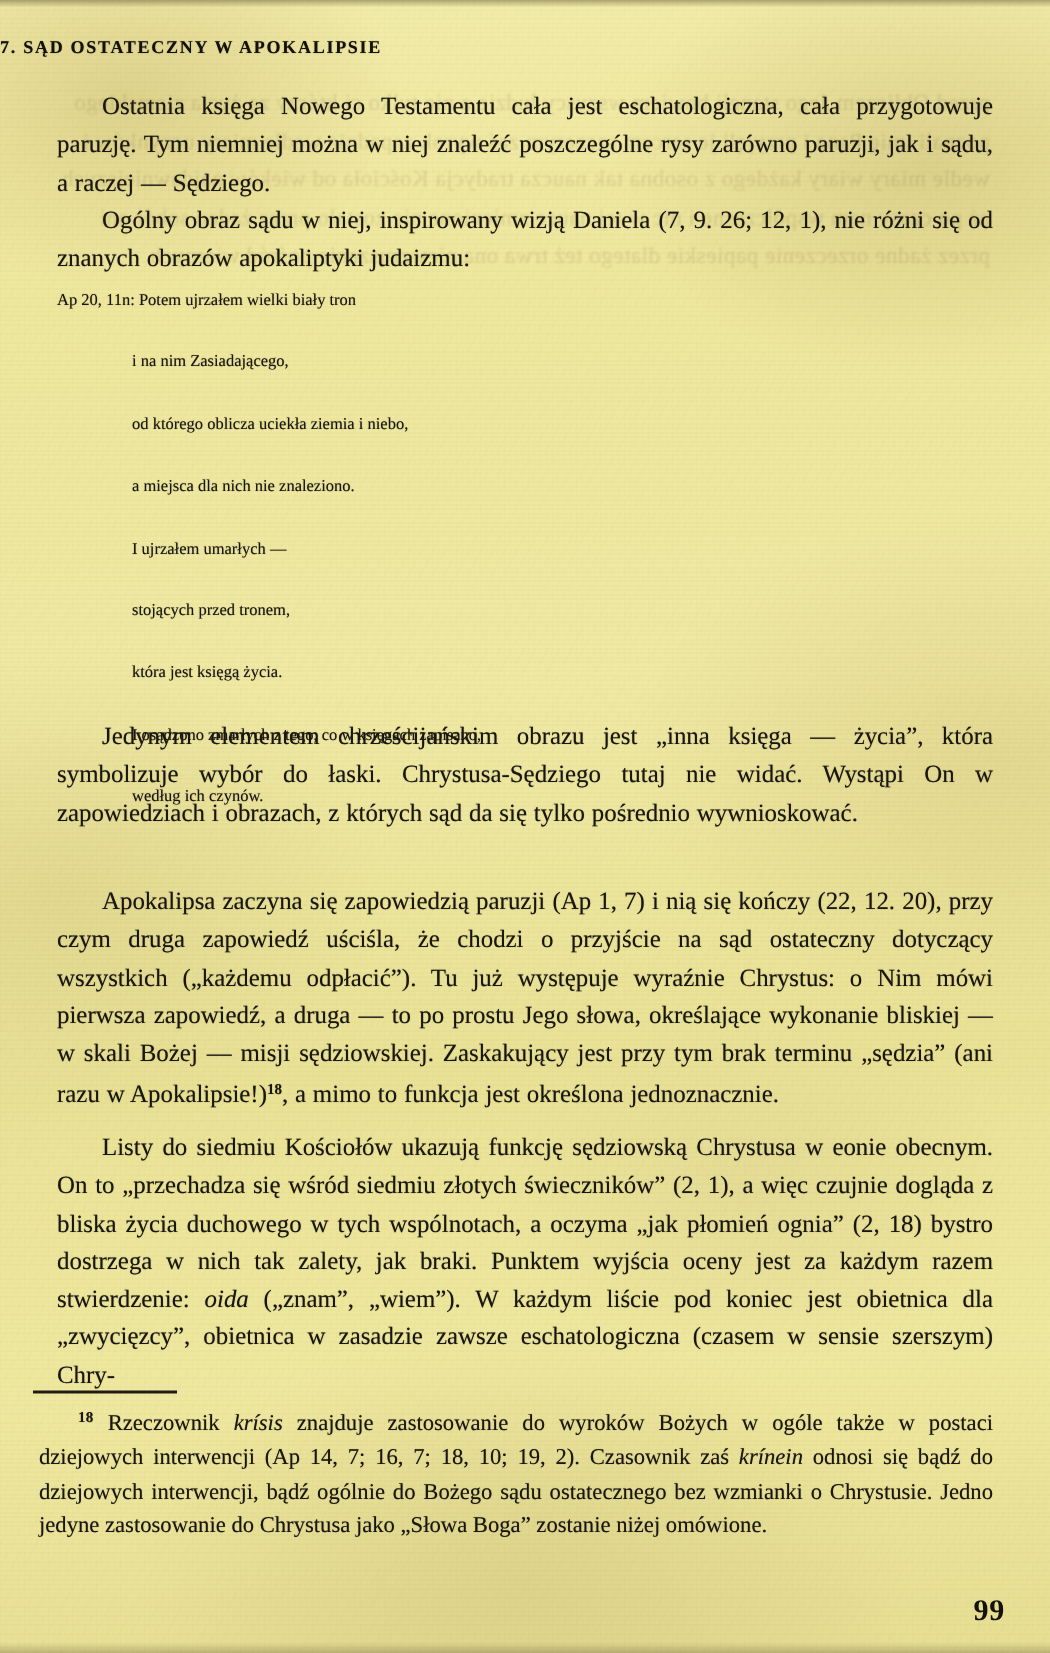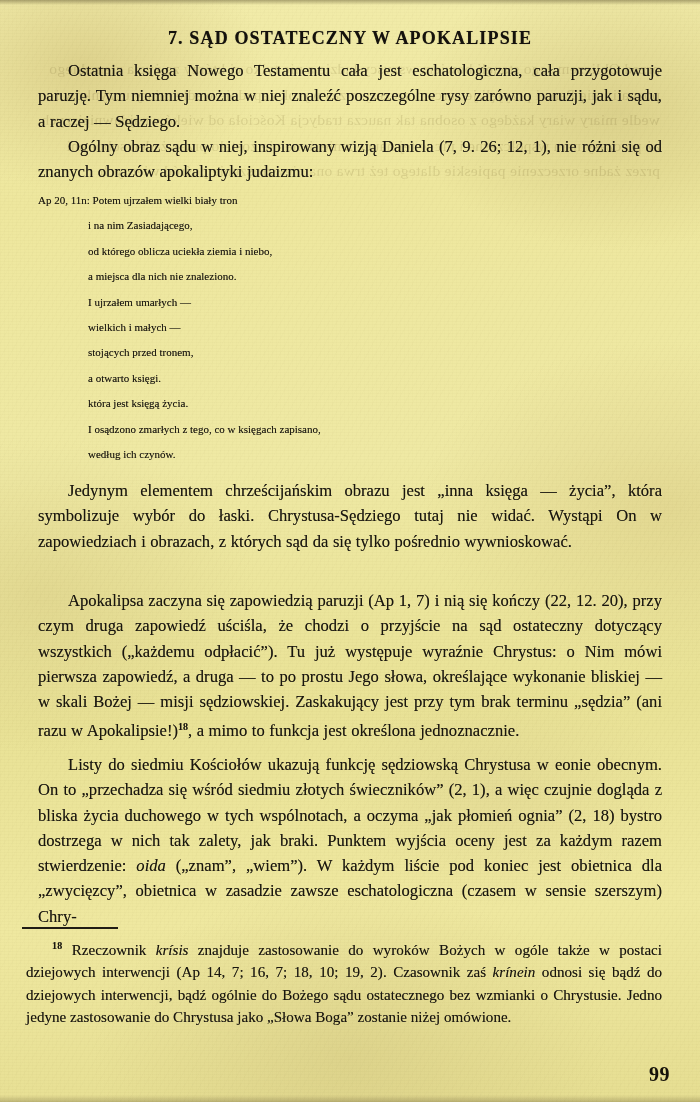--- a/index.html
+++ b/index.html
@@ -77,8 +77,8 @@
     top: 16px;
     left: 0;
     width: 700px;
-    text-align: center;
-    font-size: 18px;
+    text-align: left;
+    font-size: 12px;
     font-weight: 600;
     letter-spacing: 1.15px;
     color: #14110c;

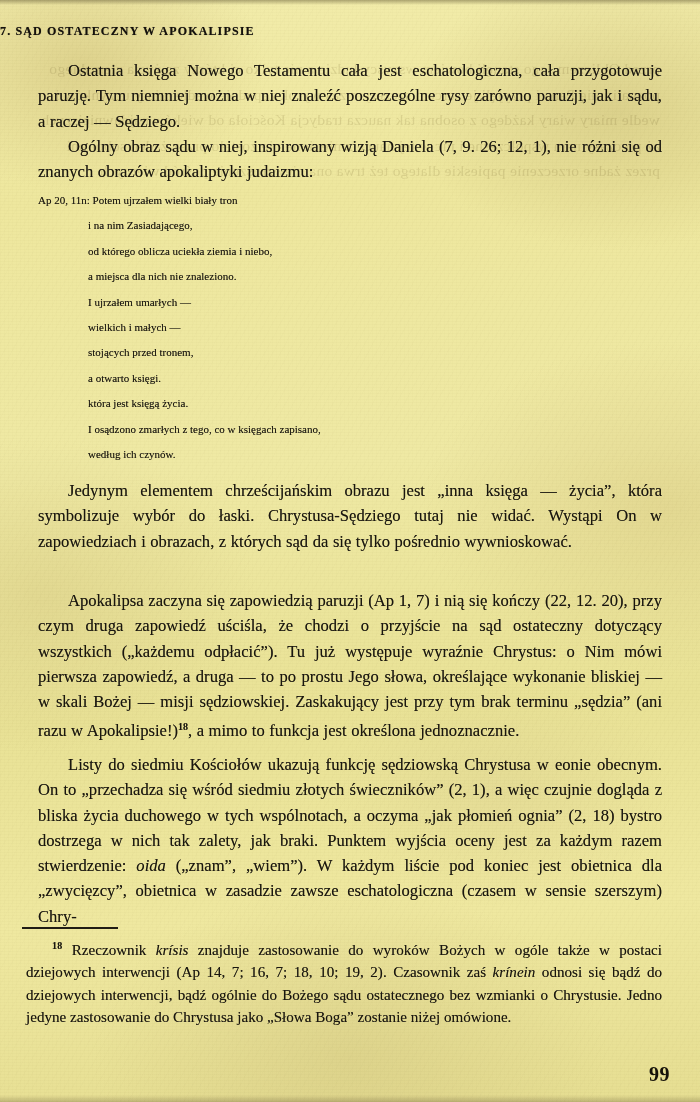--- a/index.html
+++ b/index.html
@@ -114,7 +114,7 @@
     white-space: pre;
     margin: 0;
   }
-  .quote-block .vline.indent { padding-left: 50px; }
+  .quote-block .vline.indent { padding-left: 50px; margin-top: 16px; }
 
   
   .fn-rule {

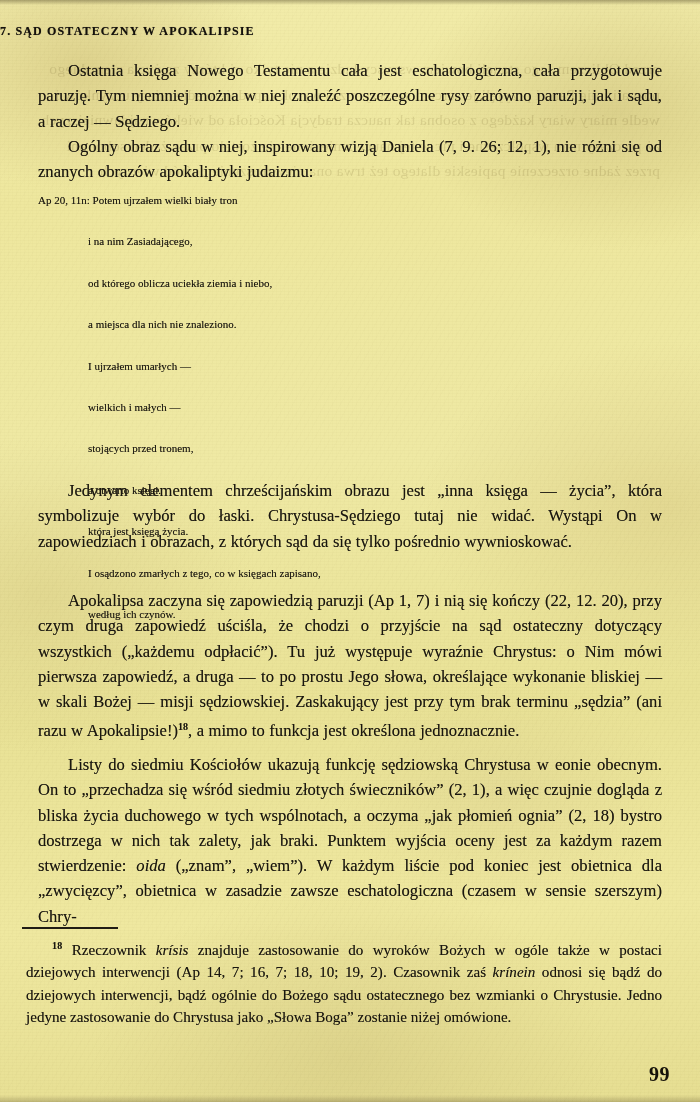--- a/index.html
+++ b/index.html
@@ -207,7 +207,6 @@
         <div class="vline indent">od którego oblicza uciekła ziemia i niebo,</div>
         <div class="vline indent">a miejsca dla nich nie znaleziono.</div>
         <div class="vline indent">I ujrzałem umarłych —</div>
-        <div class="vline indent">wielkich i małych —</div>
         <div class="vline indent">stojących przed tronem,</div>
         <div class="vline indent">a otwarto księgi.</div>
         <div class="vline indent">która jest księgą życia.</div>

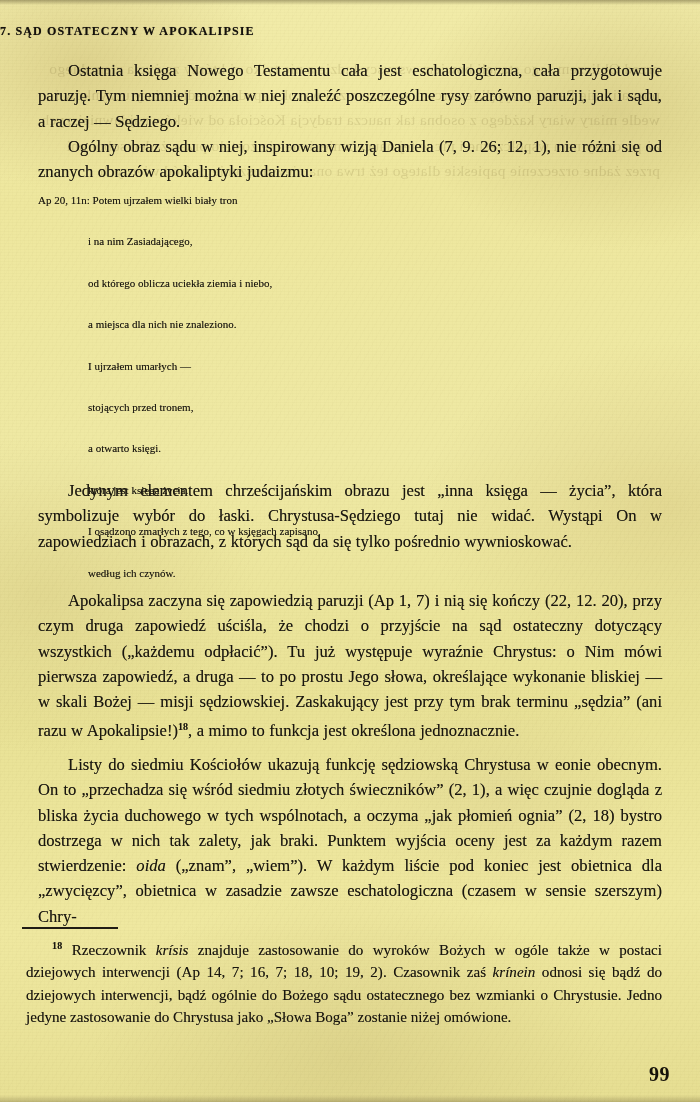--- a/index.html
+++ b/index.html
@@ -208,7 +208,6 @@
         <div class="vline indent">a miejsca dla nich nie znaleziono.</div>
         <div class="vline indent">I ujrzałem umarłych —</div>
         <div class="vline indent">stojących przed tronem,</div>
-        <div class="vline indent">a otwarto księgi.</div>
         <div class="vline indent">która jest księgą życia.</div>
         <div class="vline indent">I osądzono zmarłych z tego, co w księgach zapisano,</div>
         <div class="vline indent">według ich czynów.</div>

